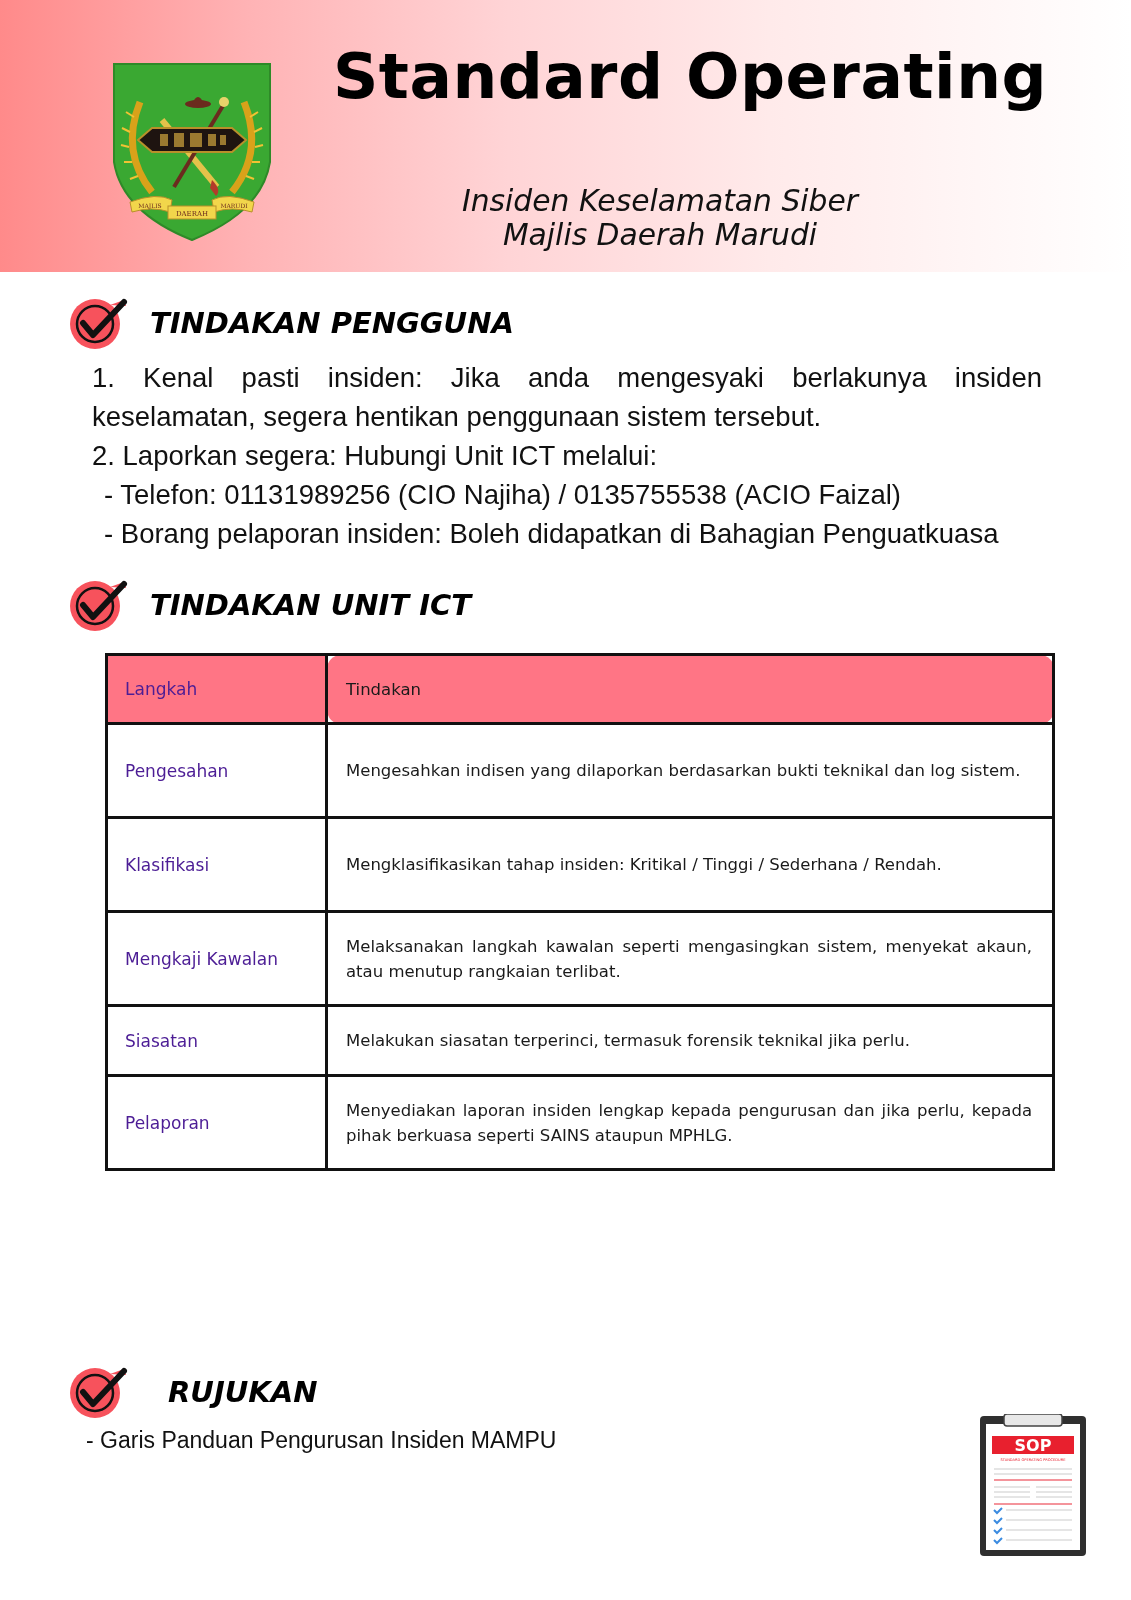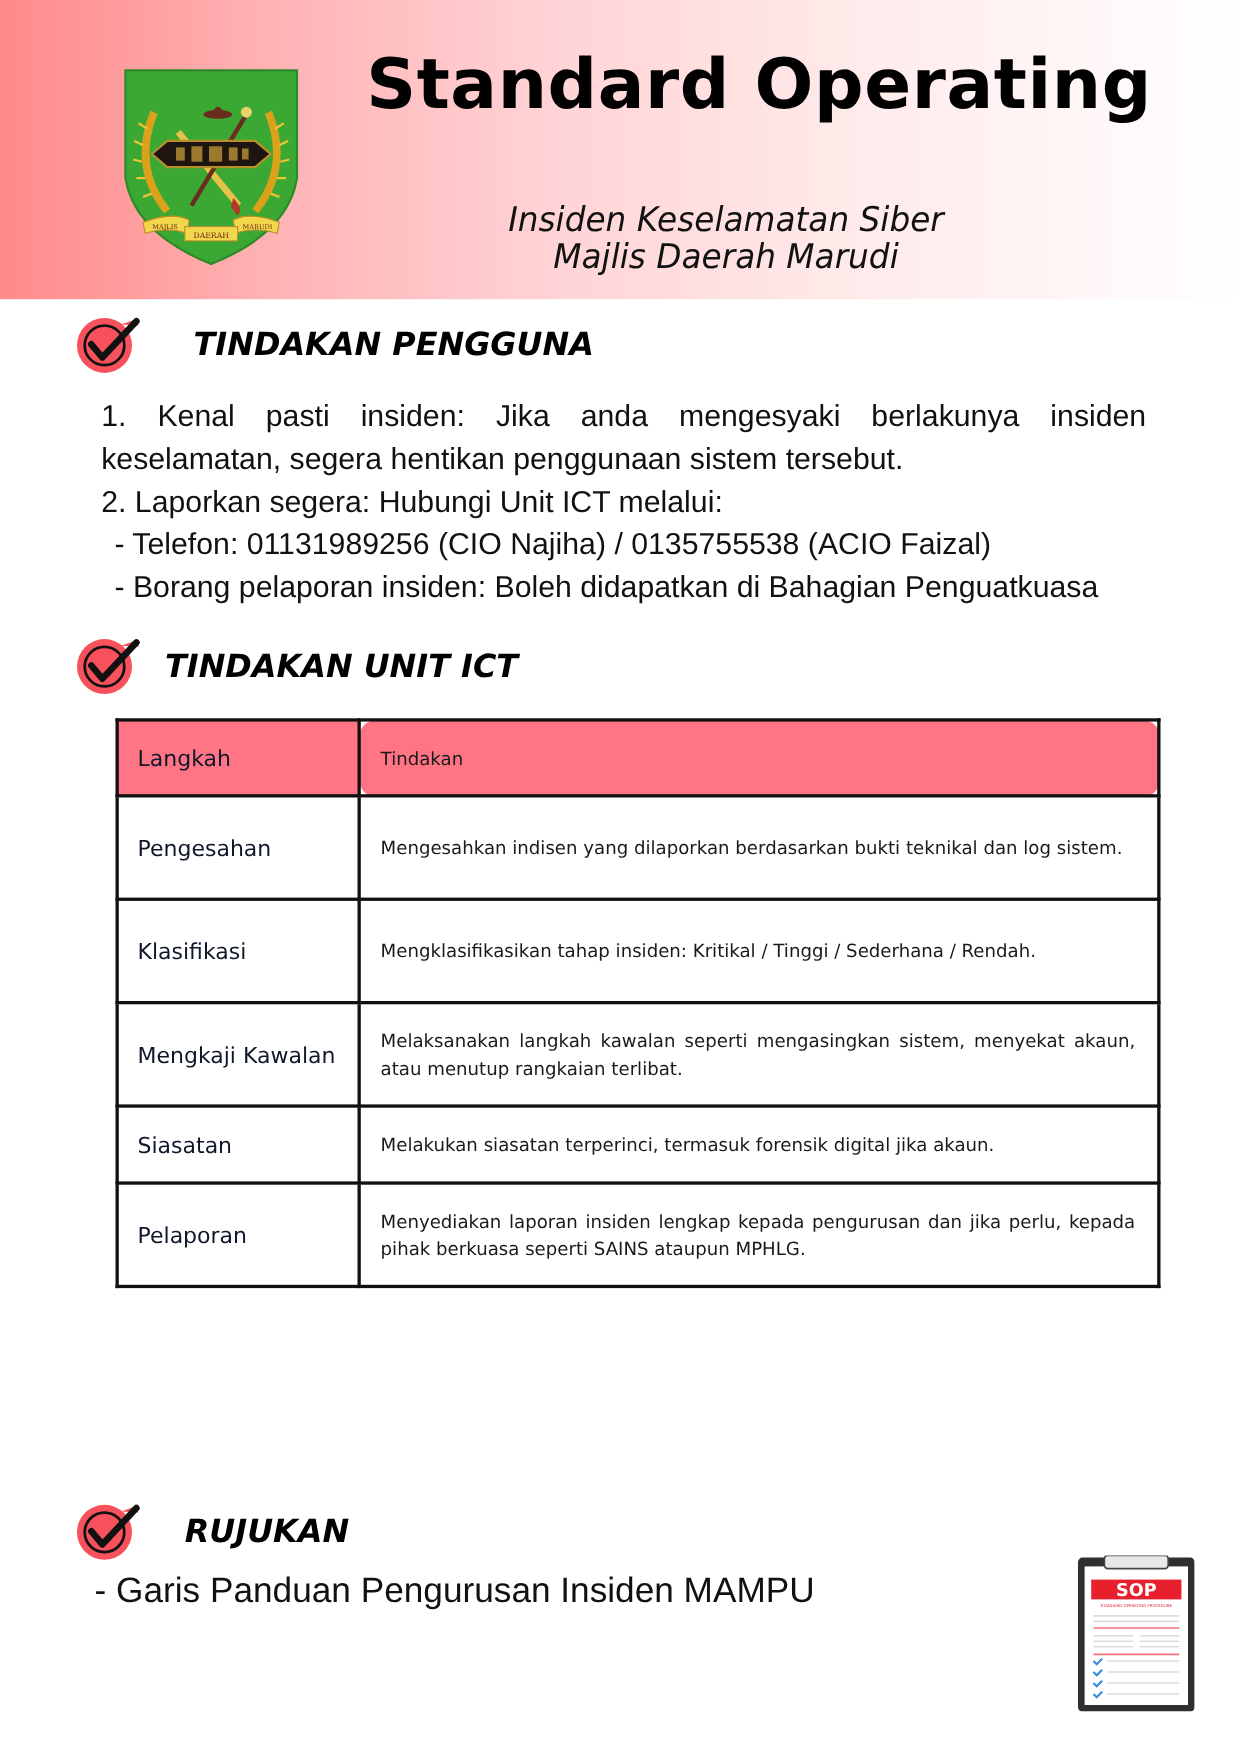--- a/index.html
+++ b/index.html
@@ -113,7 +113,7 @@
   </div>
 </div>
 
-<div class="sec-head" style="top:283px;gap:26px;">
+<div class="sec-head" style="top:293px;">
   <svg class="check-icon" viewBox="0 0 62 56">
     <circle cx="27" cy="29" r="25" fill="#f7525c"></circle>
     <circle cx="27" cy="29" r="18" fill="none" stroke="#111" stroke-width="2.5"></circle>

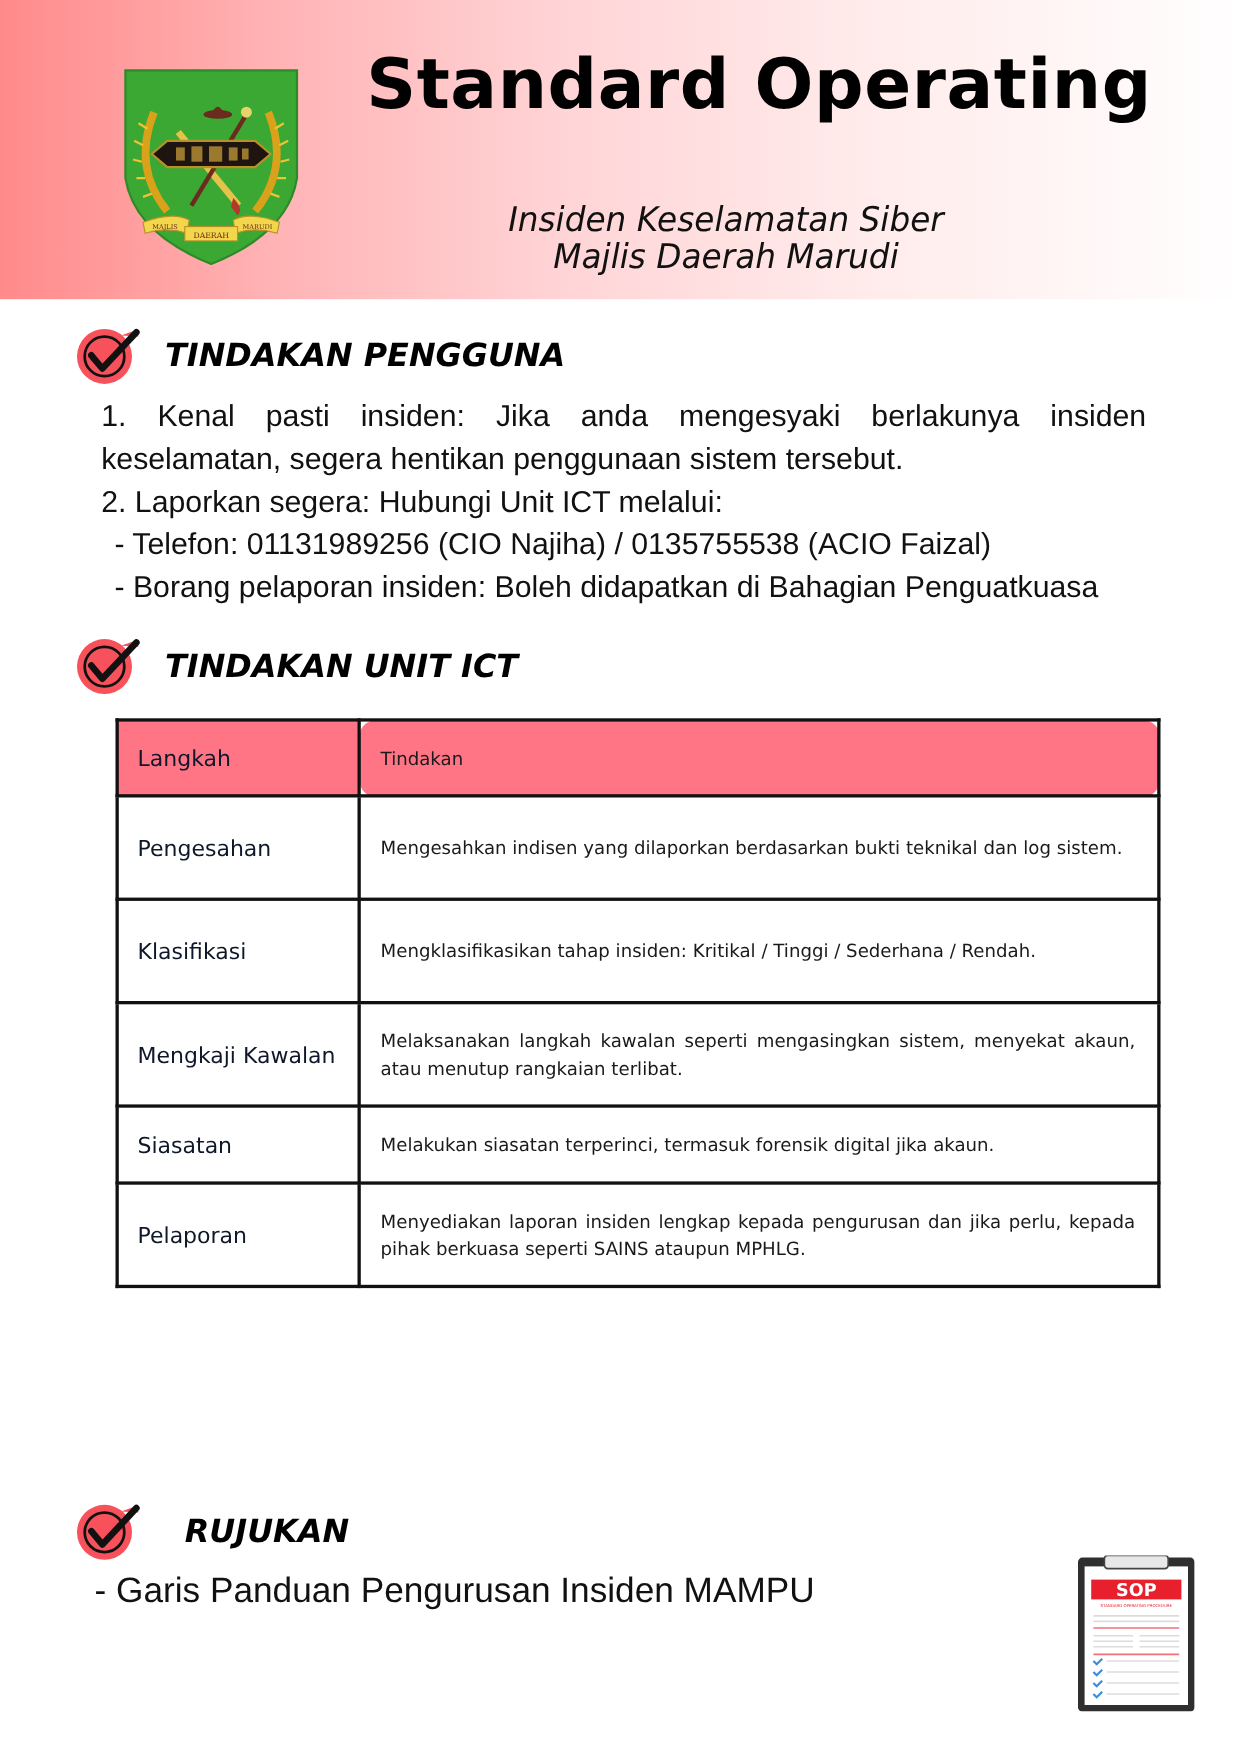--- a/index.html
+++ b/index.html
@@ -45,7 +45,7 @@
     border: 3px solid #111; vertical-align: middle; text-align: left; font-weight: normal;
   }
   .sop-table th { background: #ff7585; height: 69px; font-size: 17px; color: #1a1a1a; }
-  .sop-table .c1 { width: 220px; padding-left: 17px; font-size: 20px; color: #0f172a; }
+  .sop-table .c1 { width: 220px; padding-left: 17px; font-size: 17px; color: #4c1d95; }
   .sop-table .c2 { padding: 0 20px 0 18px; font-size: 16.5px; line-height: 25px; color: #1a1a1a; text-align: justify; }
   .sop-table tr.r94 td { height: 94px; }
   .sop-table tr.r70 td { height: 70px; }

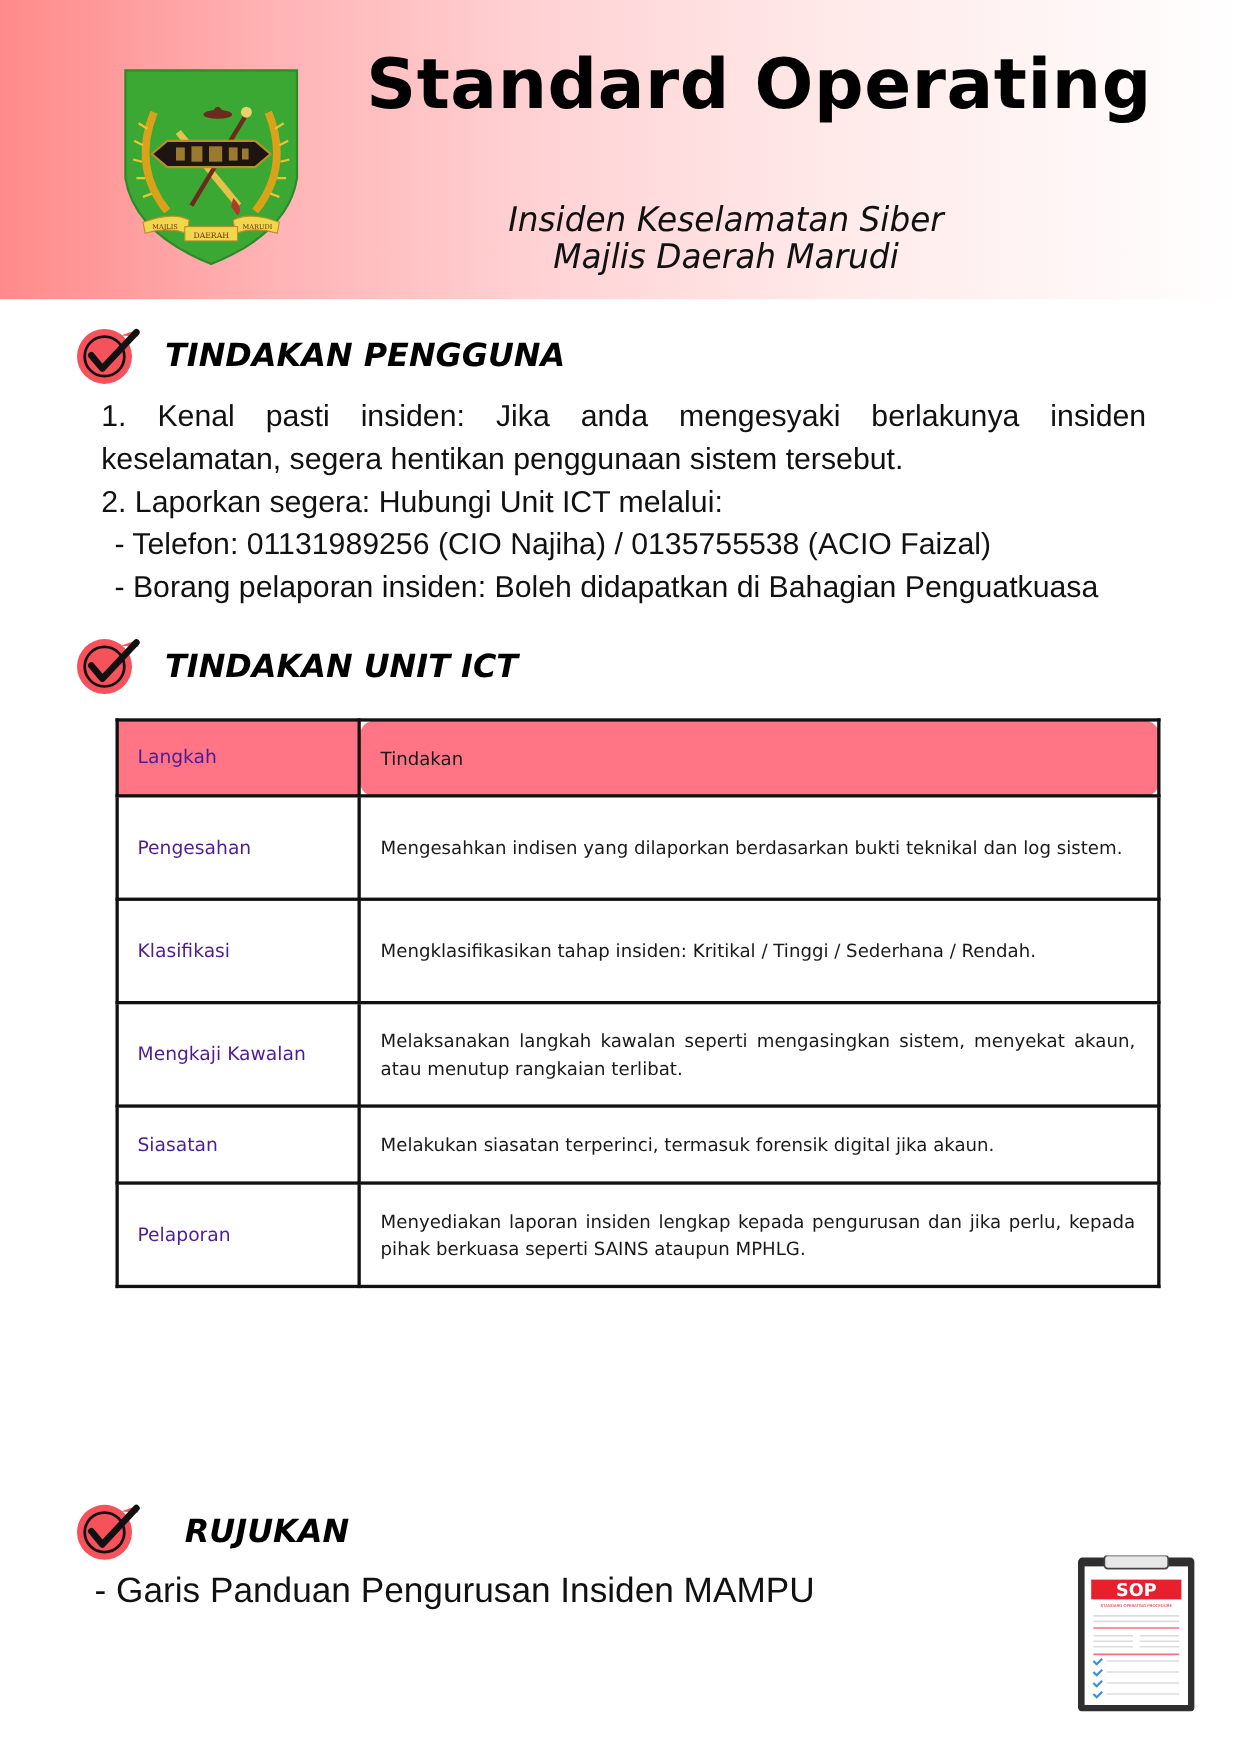--- a/index.html
+++ b/index.html
@@ -162,7 +162,7 @@
     </tr>
     <tr class="r70">
       <td class="c1">Siasatan</td>
-      <td class="c2">Melakukan siasatan terperinci, termasuk forensik digital jika akaun.</td>
+      <td class="c2">Melakukan siasatan terperinci, termasuk forensik teknikal jika perlu.</td>
     </tr>
     <tr class="r94">
       <td class="c1">Pelaporan</td>

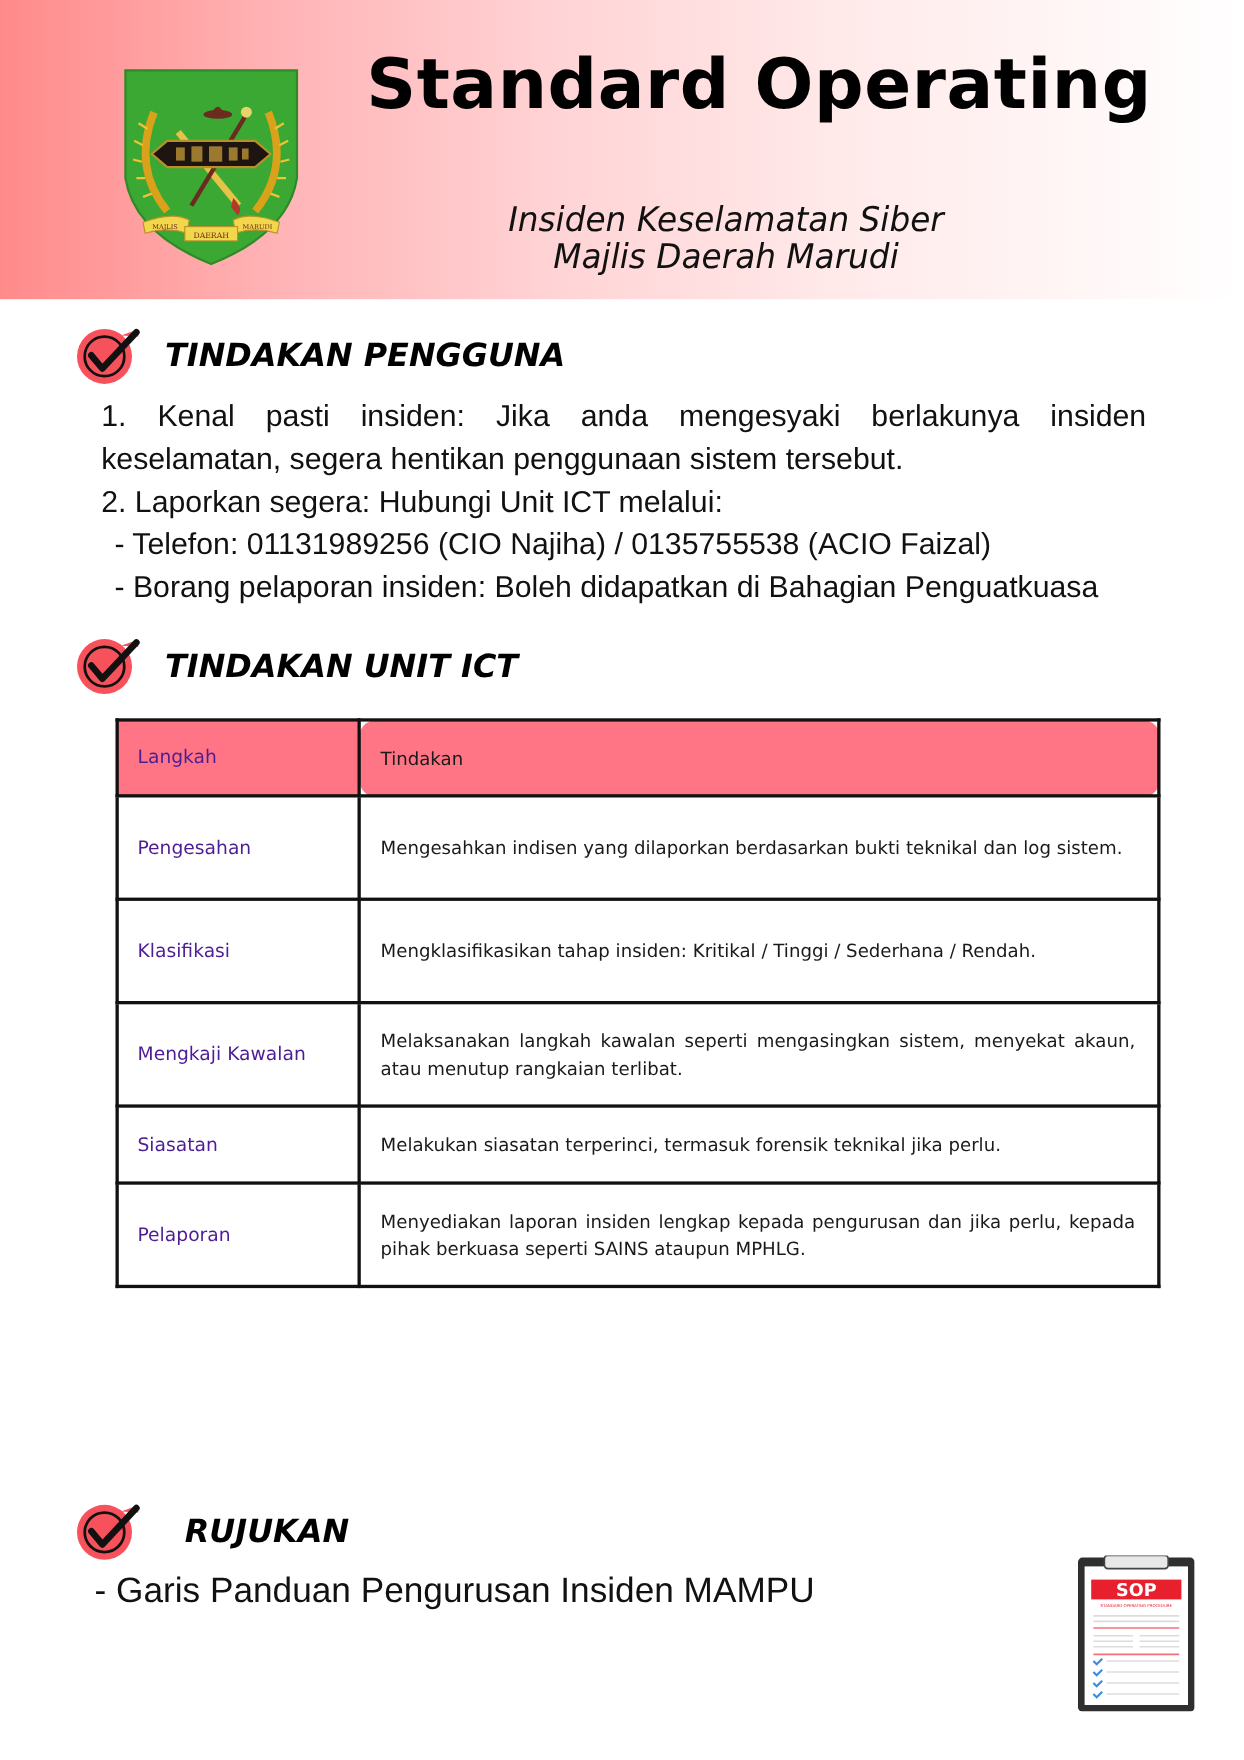--- a/index.html
+++ b/index.html
@@ -52,7 +52,7 @@
 
   .ref-text {
     position: absolute; left: 86px; top: 1427px;
-    font-family: "Liberation Sans", sans-serif; font-size: 32px; color: #111;
+    font-family: "Liberation Sans", sans-serif; font-size: 23px; color: #111;
   }
 
   .clipboard { position: absolute; left: 980px; top: 1414px; width: 106px; height: 142px; }

